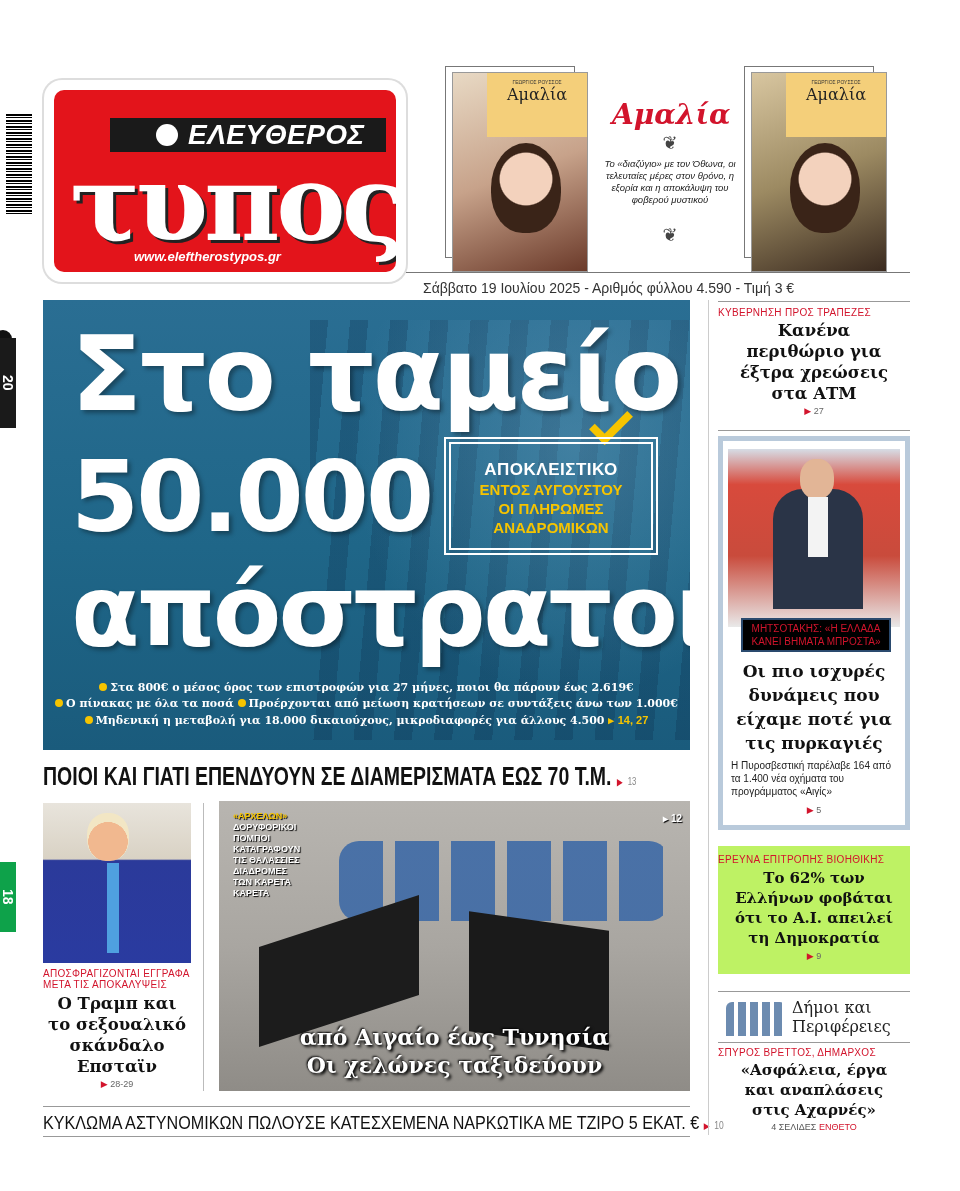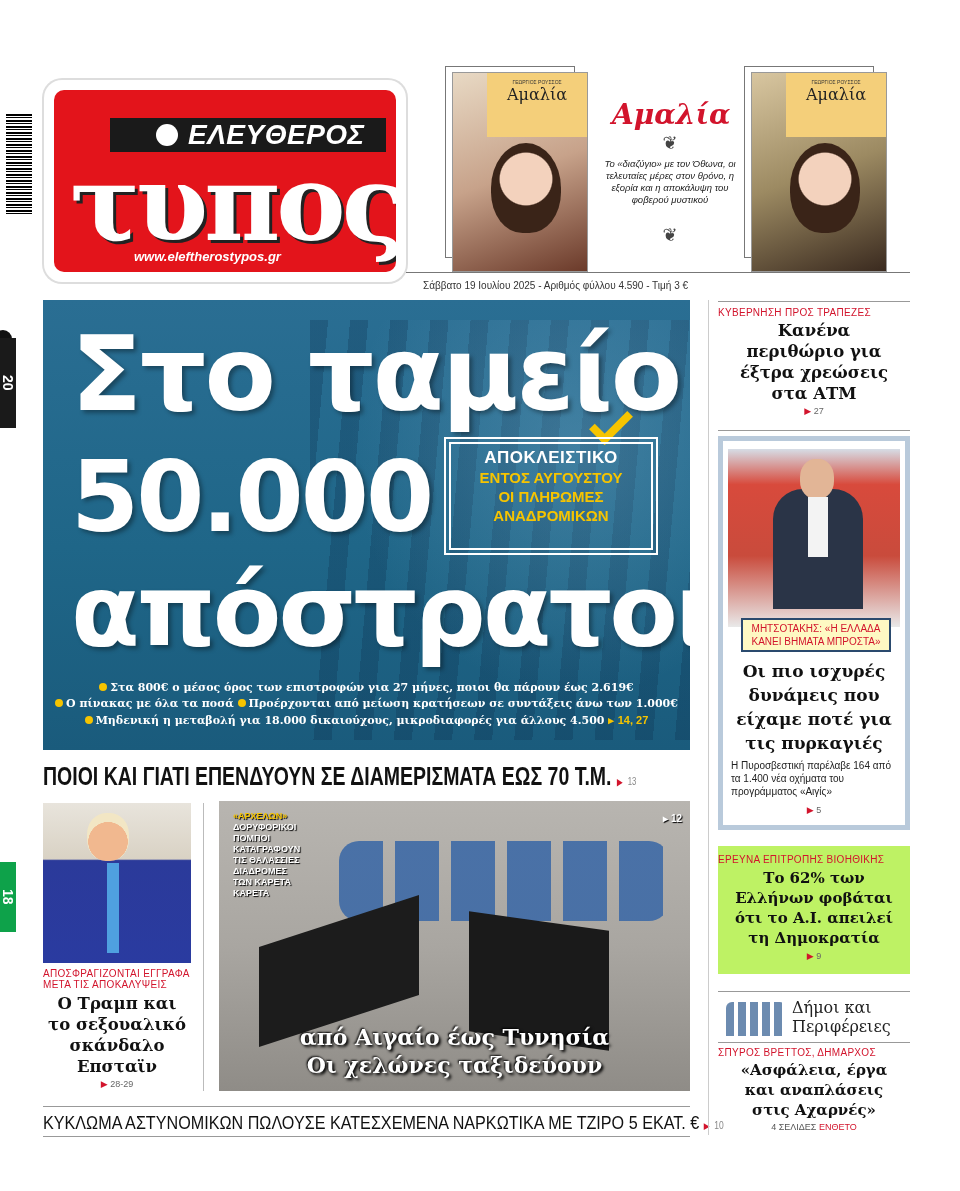--- a/index.html
+++ b/index.html
@@ -27,7 +27,7 @@
   .promo-flourish { color: #444; text-align: center; font-size: 18px; width: 130px; }
   .promo-text { left: 600px; top: 158px; width: 140px; text-align: center; font-size: 9.5px; font-style: italic; line-height: 12px; color: #222; }
   .date-line { left: 406px; top: 272px; width: 504px; border-top: 1px solid #777; }
-  .date-text { left: 423px; top: 280px; font-size: 10px; color: #333; }
+  .date-text { left: 423px; top: 280px; font-size: 14px; color: #333; }
 
   
   .tab-black { left: 0; top: 338px; width: 16px; height: 90px; background: #1a1a1a; color: #fff; font-weight: bold; font-size: 14px; writing-mode: vertical-rl; text-align: center; }

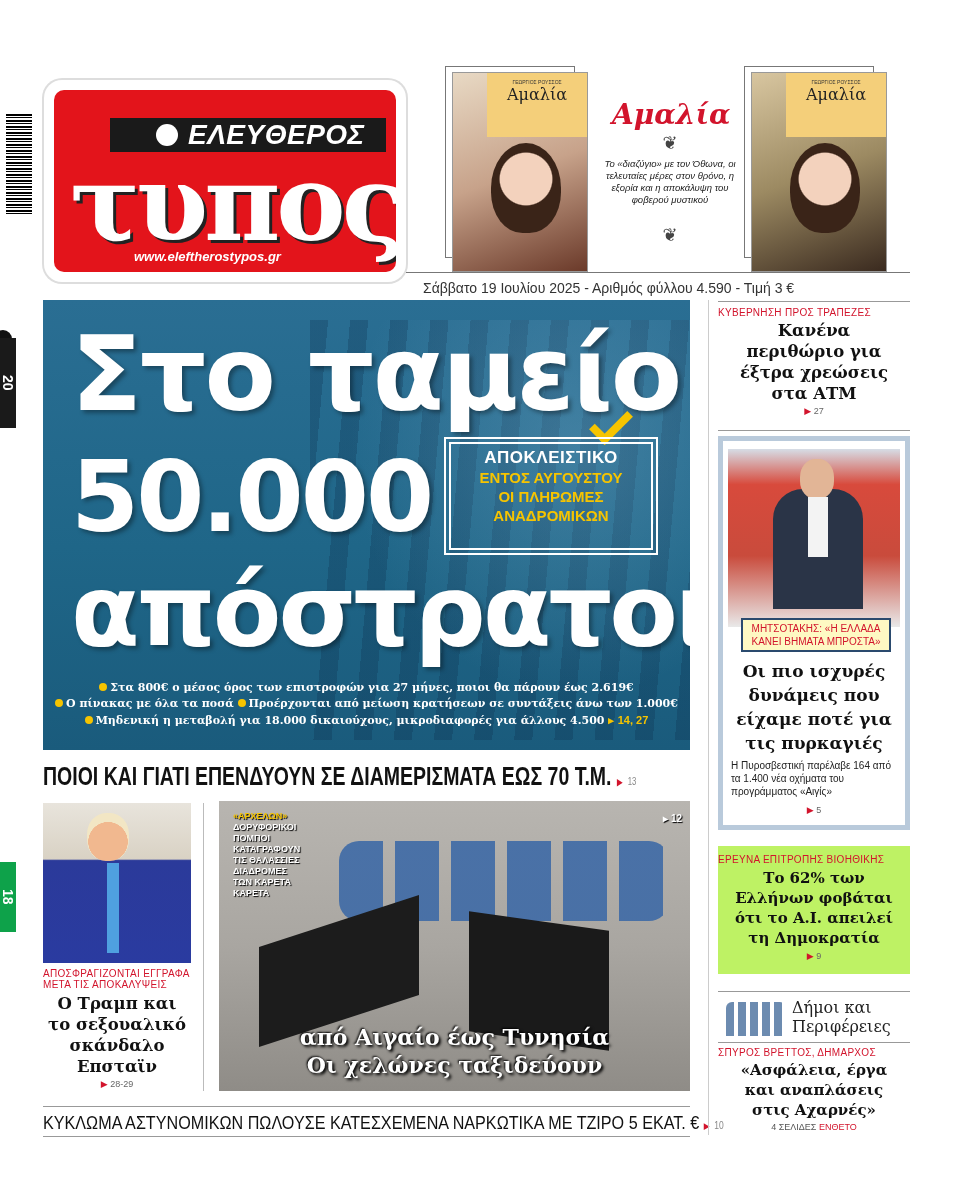--- a/index.html
+++ b/index.html
@@ -41,7 +41,7 @@
   .h1 { top: 22px; font-size: 104px; letter-spacing: -2px; }
   .h2 { top: 148px; font-size: 98px; letter-spacing: -3px; }
   .h3 { top: 262px; font-size: 100px; letter-spacing: -3px; }
-  .excl { position: absolute; left: 406px; top: 142px; width: 204px; height: 108px; border: 2px solid #fff; outline: 2px solid #fff; outline-offset: 3px; text-align: center; padding-top: 4px; }
+  .excl { position: absolute; left: 406px; top: 142px; width: 204px; height: 108px; border: 2px solid #fff; outline: 2px solid #fff; outline-offset: 3px; text-align: center; padding-top: 16px; }
   .excl-check { position: absolute; left: 548px; top: 112px; width: 40px; height: 22px; border-left: 8px solid #f6c400; border-bottom: 8px solid #f6c400; transform: rotate(-45deg); }
   .excl-1 { color: #fff; font-weight: bold; font-size: 17px; letter-spacing: 0.5px; }
   .excl-2 { color: #f6c400; font-weight: bold; font-size: 15px; line-height: 19px; }

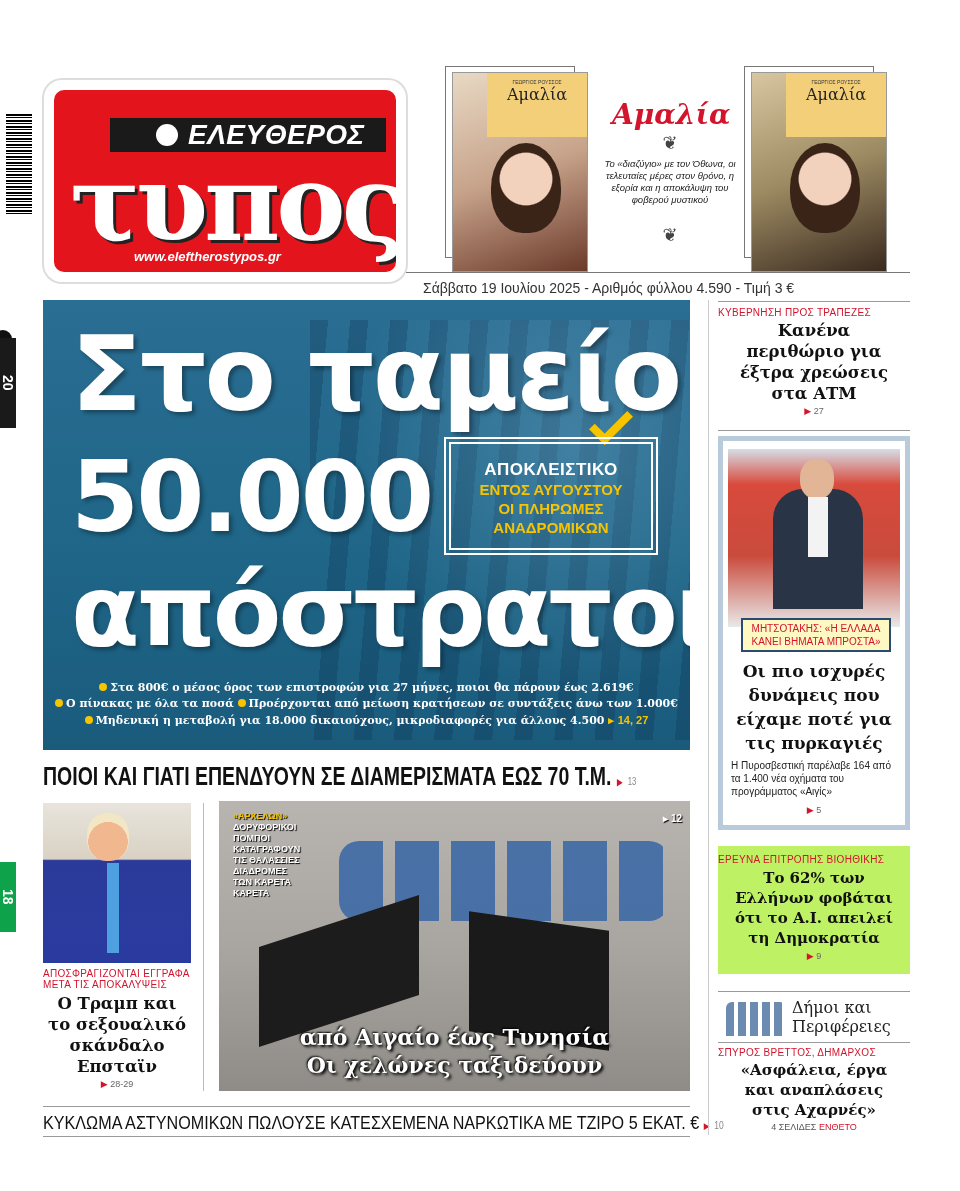--- a/index.html
+++ b/index.html
@@ -82,7 +82,7 @@
   .mitso-body { position: absolute; left: 45px; top: 40px; width: 90px; height: 120px; background: #2a3447; border-radius: 30px 30px 0 0; }
   .mitso-head { position: absolute; left: 72px; top: 10px; width: 34px; height: 40px; background: #e2b596; border-radius: 45%; }
   .mitso-shirt { position: absolute; left: 80px; top: 48px; width: 20px; height: 60px; background: #f3f3f3; }
-  .mitso-label { position: absolute; left: 18px; top: 177px; width: 150px; background: #fef9c3; border: 2px solid #2a4a6e; color: #d2142c; font-size: 10px; text-align: center; line-height: 13px; padding: 2px 0; }
+  .mitso-label { position: absolute; left: 18px; top: 177px; width: 150px; background: #000000; border: 2px solid #2a4a6e; color: #d2142c; font-size: 10px; text-align: center; line-height: 13px; padding: 2px 0; }
   .gray-box { left: 718px; top: 846px; width: 192px; height: 128px; background: #bef264; }
 </style>
 </head>

